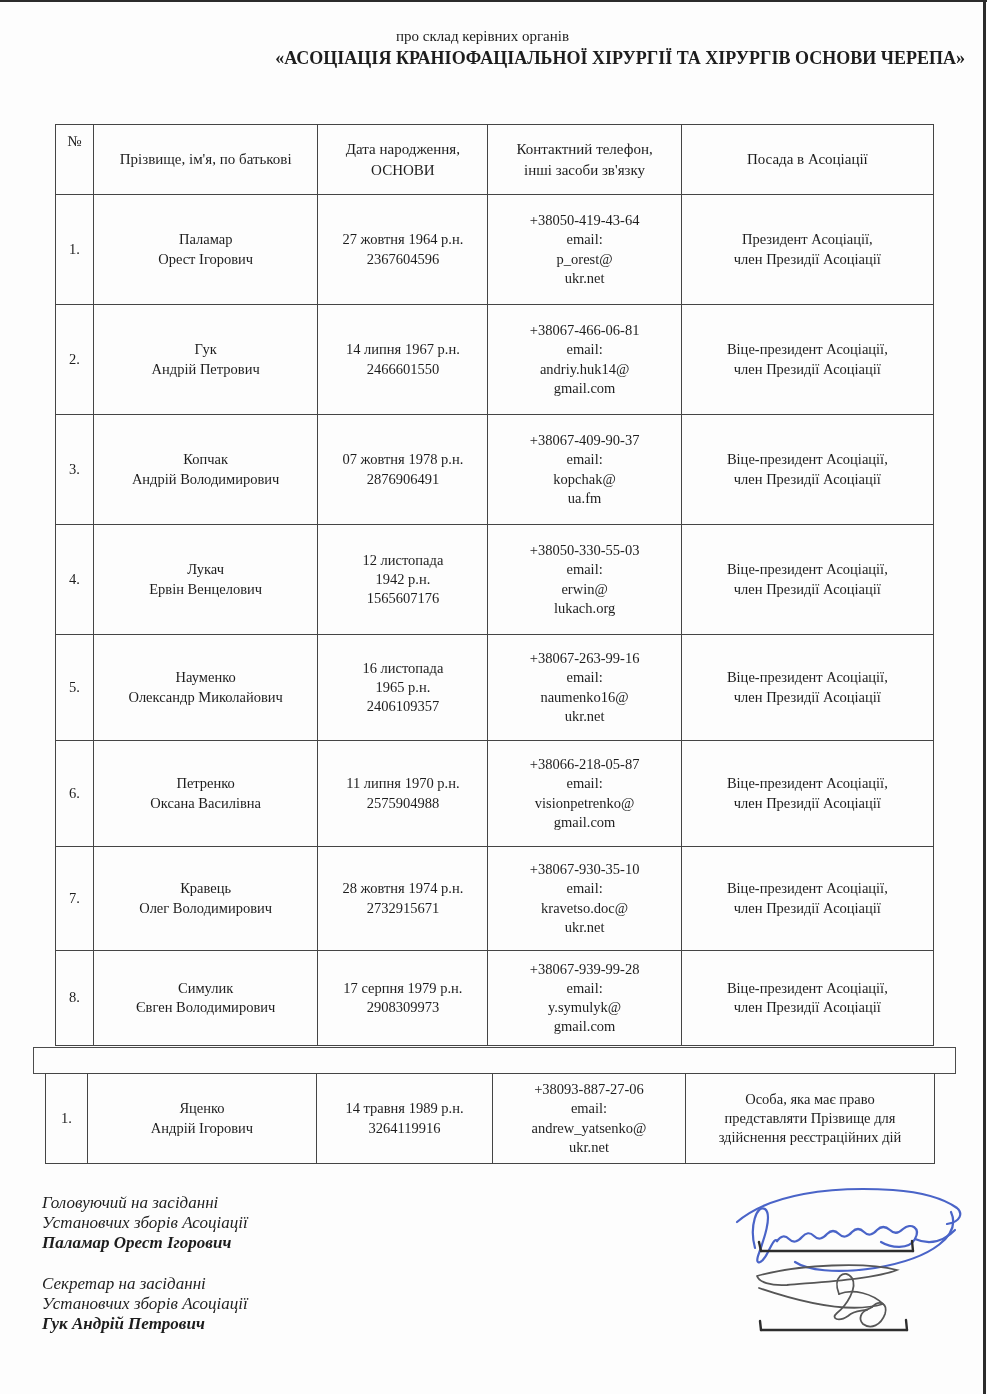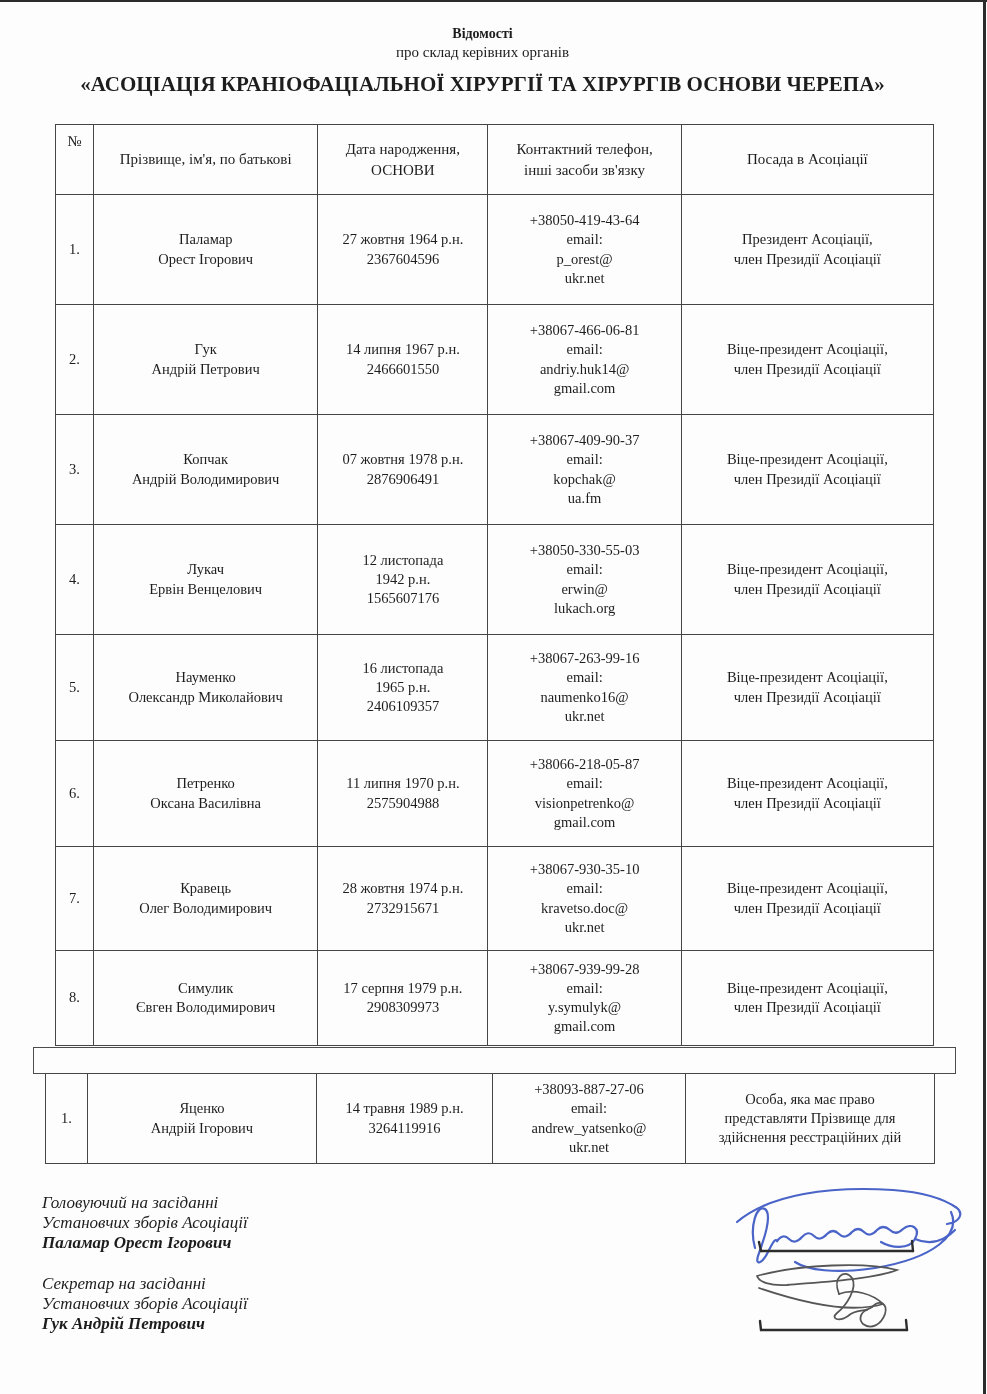--- a/index.html
+++ b/index.html
@@ -57,7 +57,6 @@
   <div class="scan-right"></div>
 
   <div class="title">
-    <div class="l0">Відомості</div>
     <div class="l1">про склад керівних органів</div>
     <div class="l3">«АСОЦІАЦІЯ КРАНІОФАЦІАЛЬНОЇ ХІРУРГІЇ ТА ХІРУРГІВ ОСНОВИ ЧЕРЕПА»</div>
   </div>

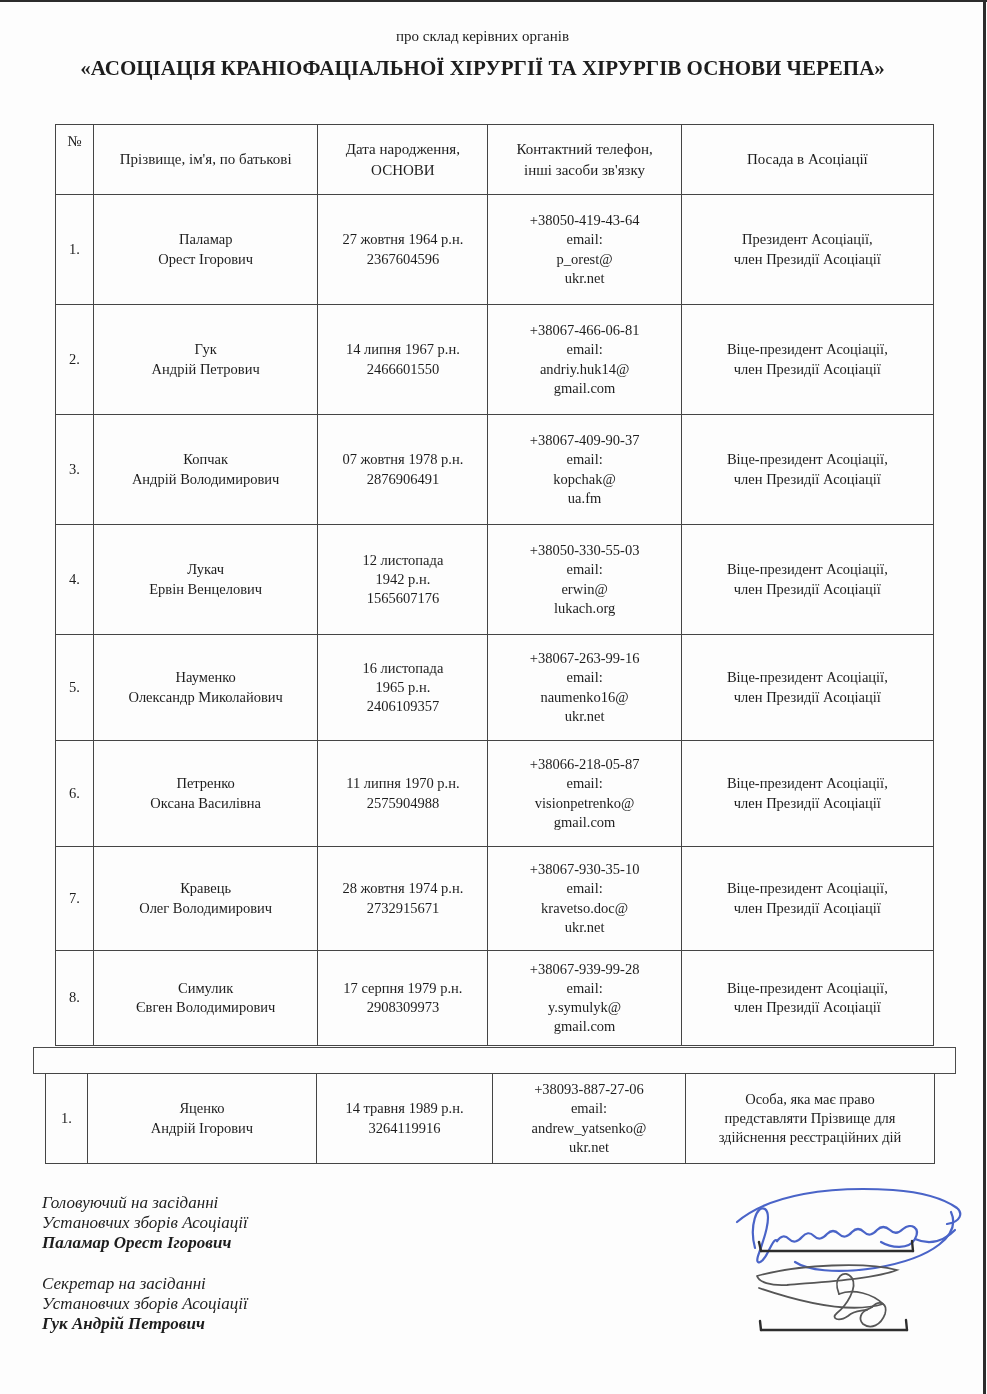--- a/index.html
+++ b/index.html
@@ -17,7 +17,7 @@
   .title .l0{font-size:14px;font-weight:700;}
   .title .l1{font-size:15px;margin-top:2px;}
   .title .l2{font-size:16px;font-weight:700;margin-top:3px;}
-  .title .l3{font-size:21px;font-weight:700;margin-top:11px;}
+  .title .l3{font-size:18px;font-weight:700;margin-top:3px;text-align:right;}
 
   
   table{border-collapse:collapse;position:absolute;table-layout:fixed;}

